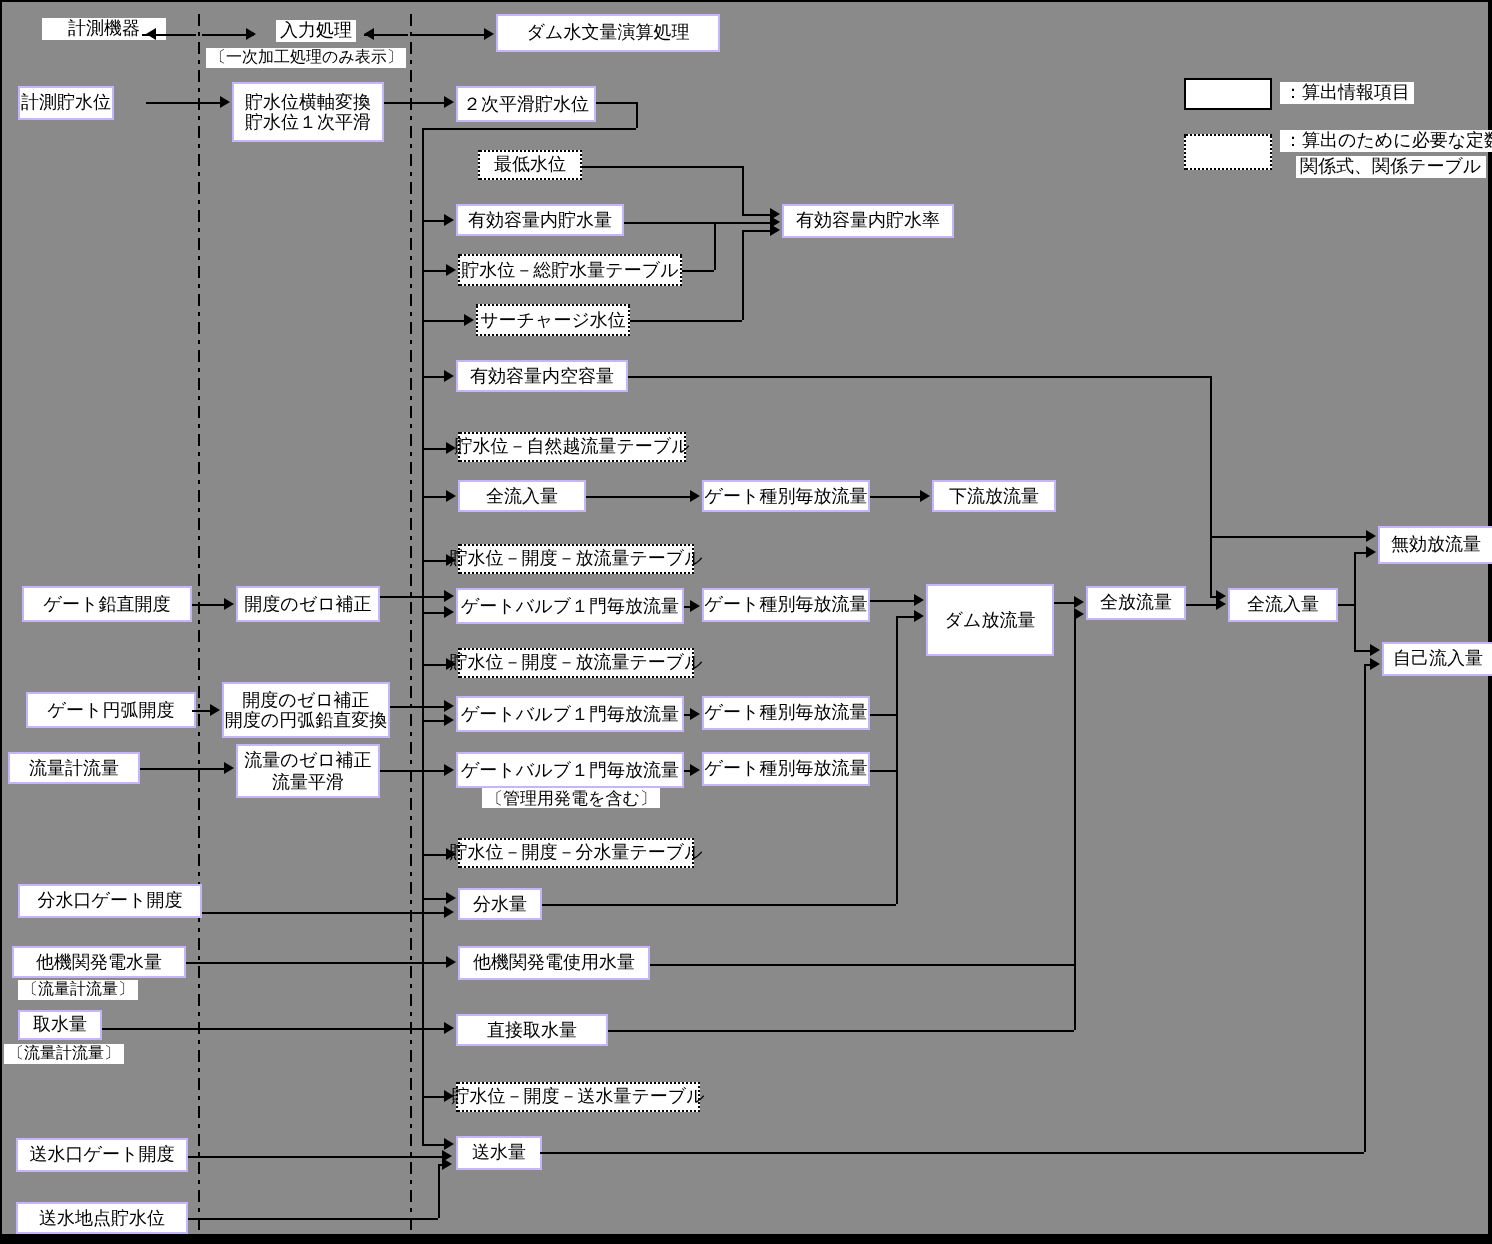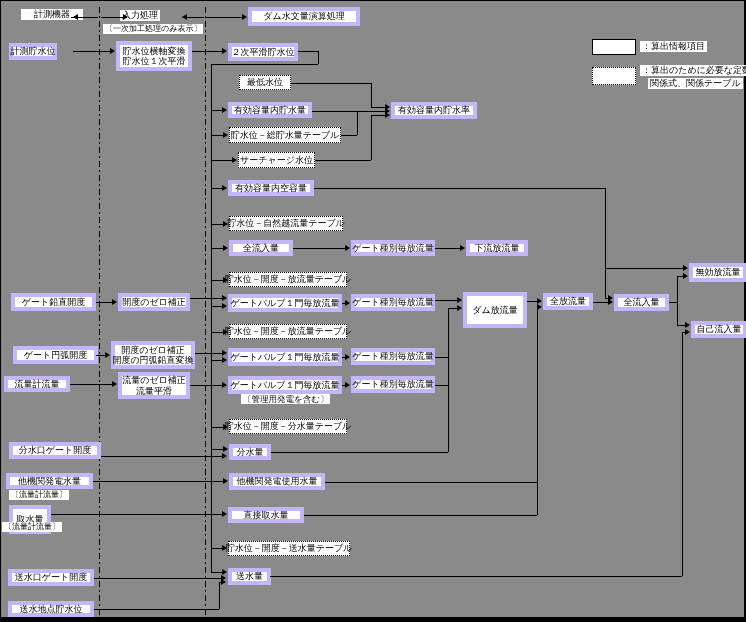--- a/index.html
+++ b/index.html
@@ -33,7 +33,7 @@
   <div class="dashv" style="left:204px;top:6px;height:611px"></div>
 
   <div class="lbl" style="left:20px;top:8px;width:58px;text-align:center">計測機器</div>
-  <div class="lbl" style="left:119px;top:9px;text-align:right">入力処理</div>
+  <div class="lbl" style="left:137px;top:9px;text-align:right">入力処理</div>
   <div class="lbl" style="left:102px;top:23px;font-size:8px">〔一次加工処理のみ表示〕</div>
   <div class="nd solid" style="left:247px;top:6px;width:112px;height:19px">ダム水文量演算処理</div>
 

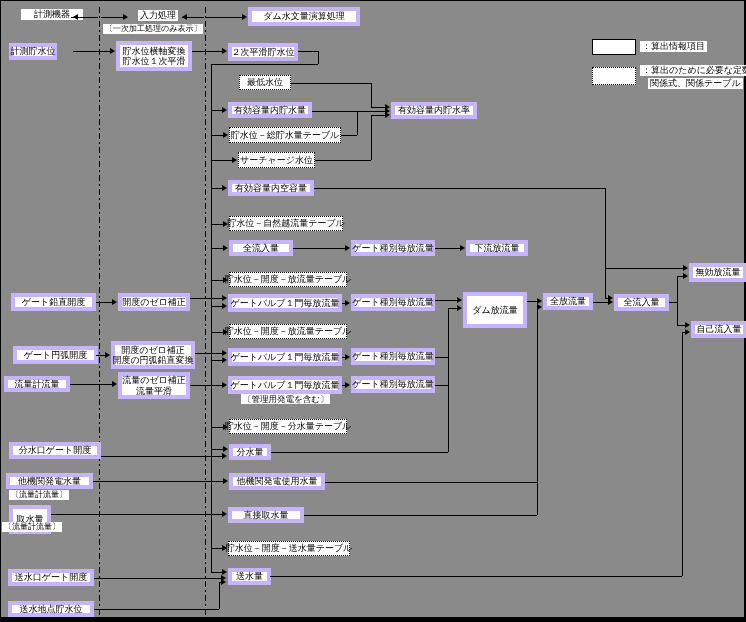--- a/index.html
+++ b/index.html
@@ -9,7 +9,7 @@
   .nd{position:absolute;background:#fff;color:#000;font-size:9px;line-height:1.15;
       display:flex;align-items:center;justify-content:center;text-align:center;
       white-space:nowrap;box-sizing:border-box;overflow:visible;}
-  .solid{border:4px solid #c4b5fd;}
+  .solid{border:1px solid #c4b5fd;}
   .dashed{border:1px dotted #000;}
   .lbl{position:absolute;background:#fff;color:#000;font-size:9px;white-space:nowrap;
        padding:0 2px;line-height:1.2;}

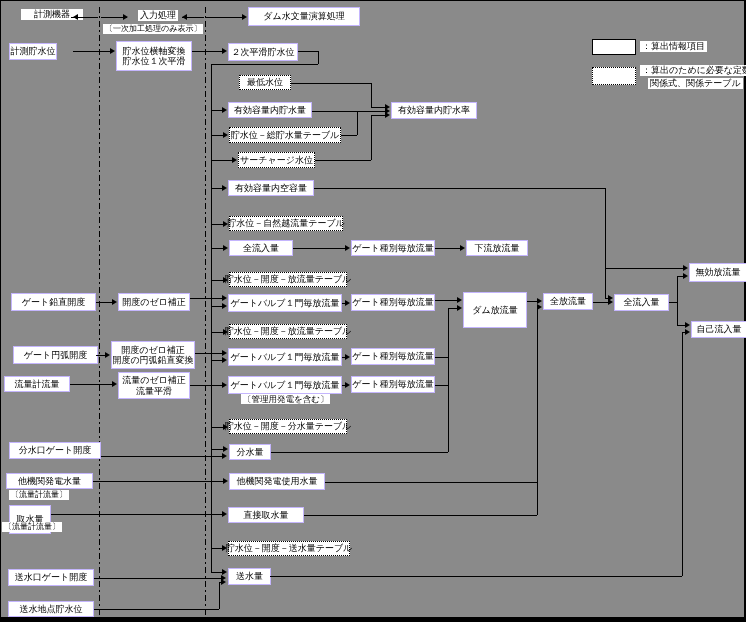--- a/index.html
+++ b/index.html
@@ -50,7 +50,7 @@
   <div class="nd solid" style="left:8px;top:441px;width:92px;height:17px">分水口ゲート開度</div>
   <div class="nd solid" style="left:5px;top:472px;width:87px;height:16px">他機関発電水量</div>
   <div class="lbl" style="left:8px;top:489px;font-size:8px">〔流量計流量〕</div>
-  <div class="nd solid" style="left:8px;top:504px;width:42px;height:29px">取水量</div>
+  <div class="nd solid" style="left:8px;top:504px;width:42px;height:15px">取水量</div>
   <div class="lbl" style="left:1px;top:521px;font-size:8px">〔流量計流量〕</div>
   <div class="nd solid" style="left:7px;top:568px;width:86px;height:17px">送水口ゲート開度</div>
   <div class="nd solid" style="left:7px;top:600px;width:86px;height:16px">送水地点貯水位</div>

